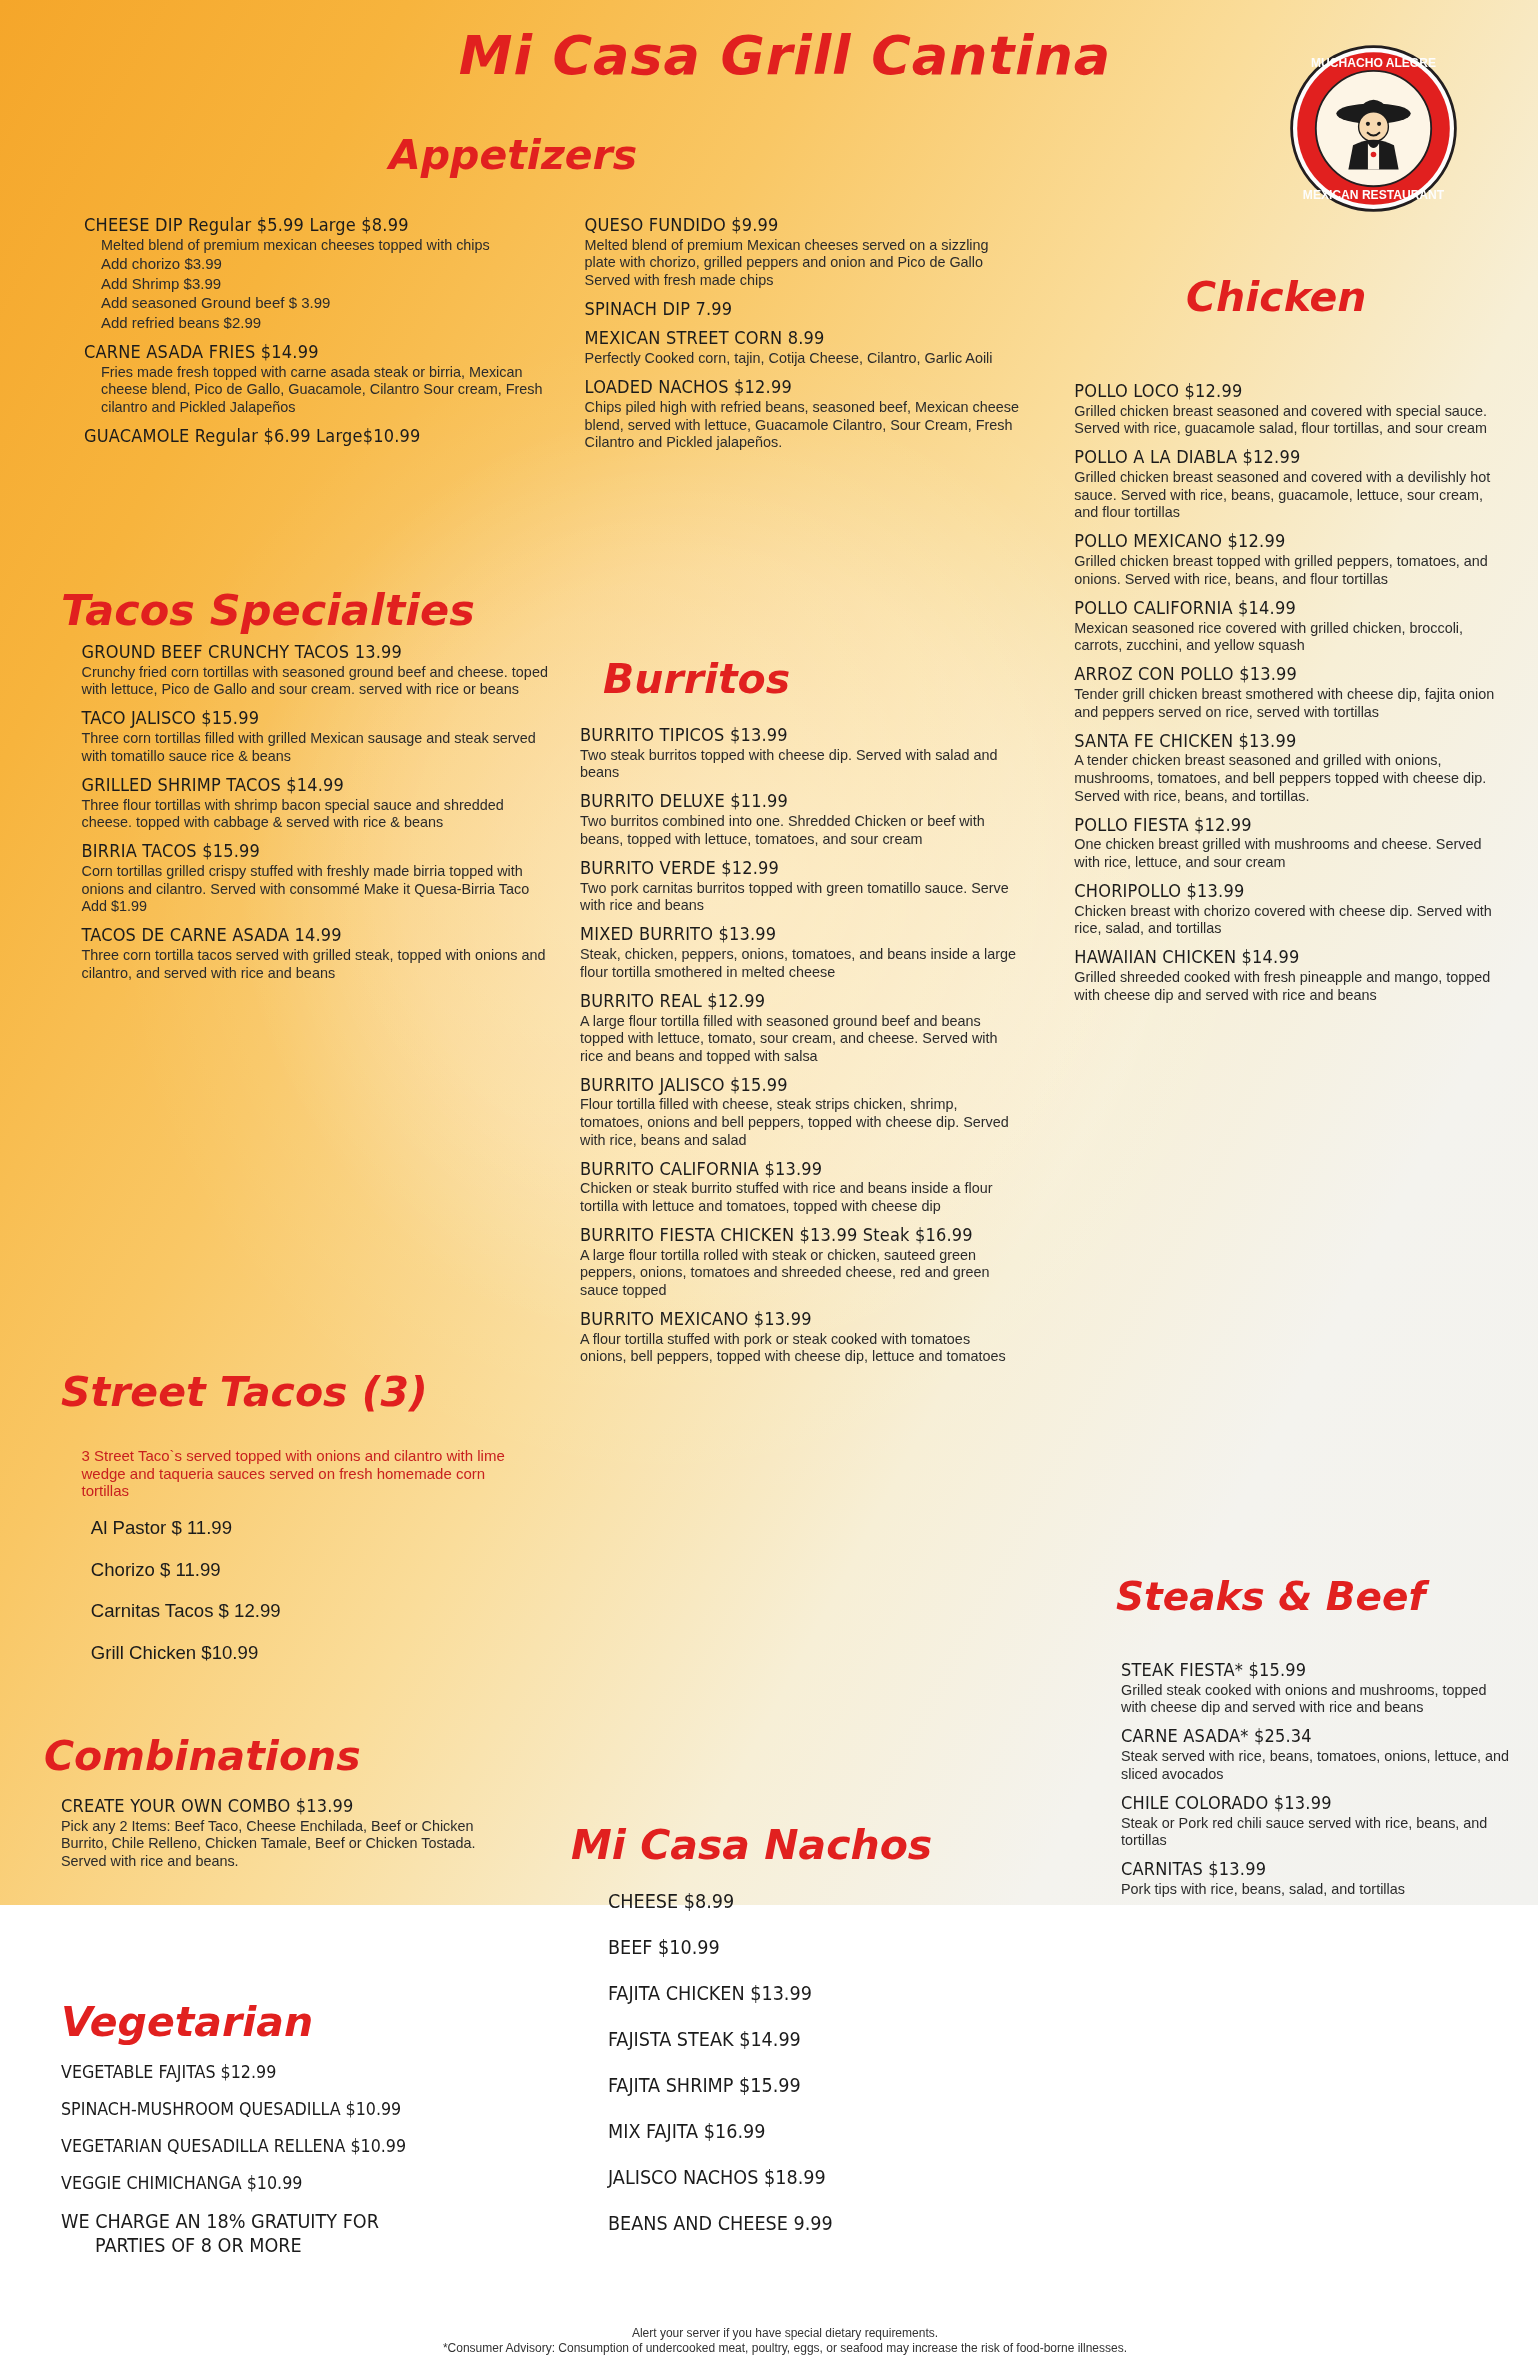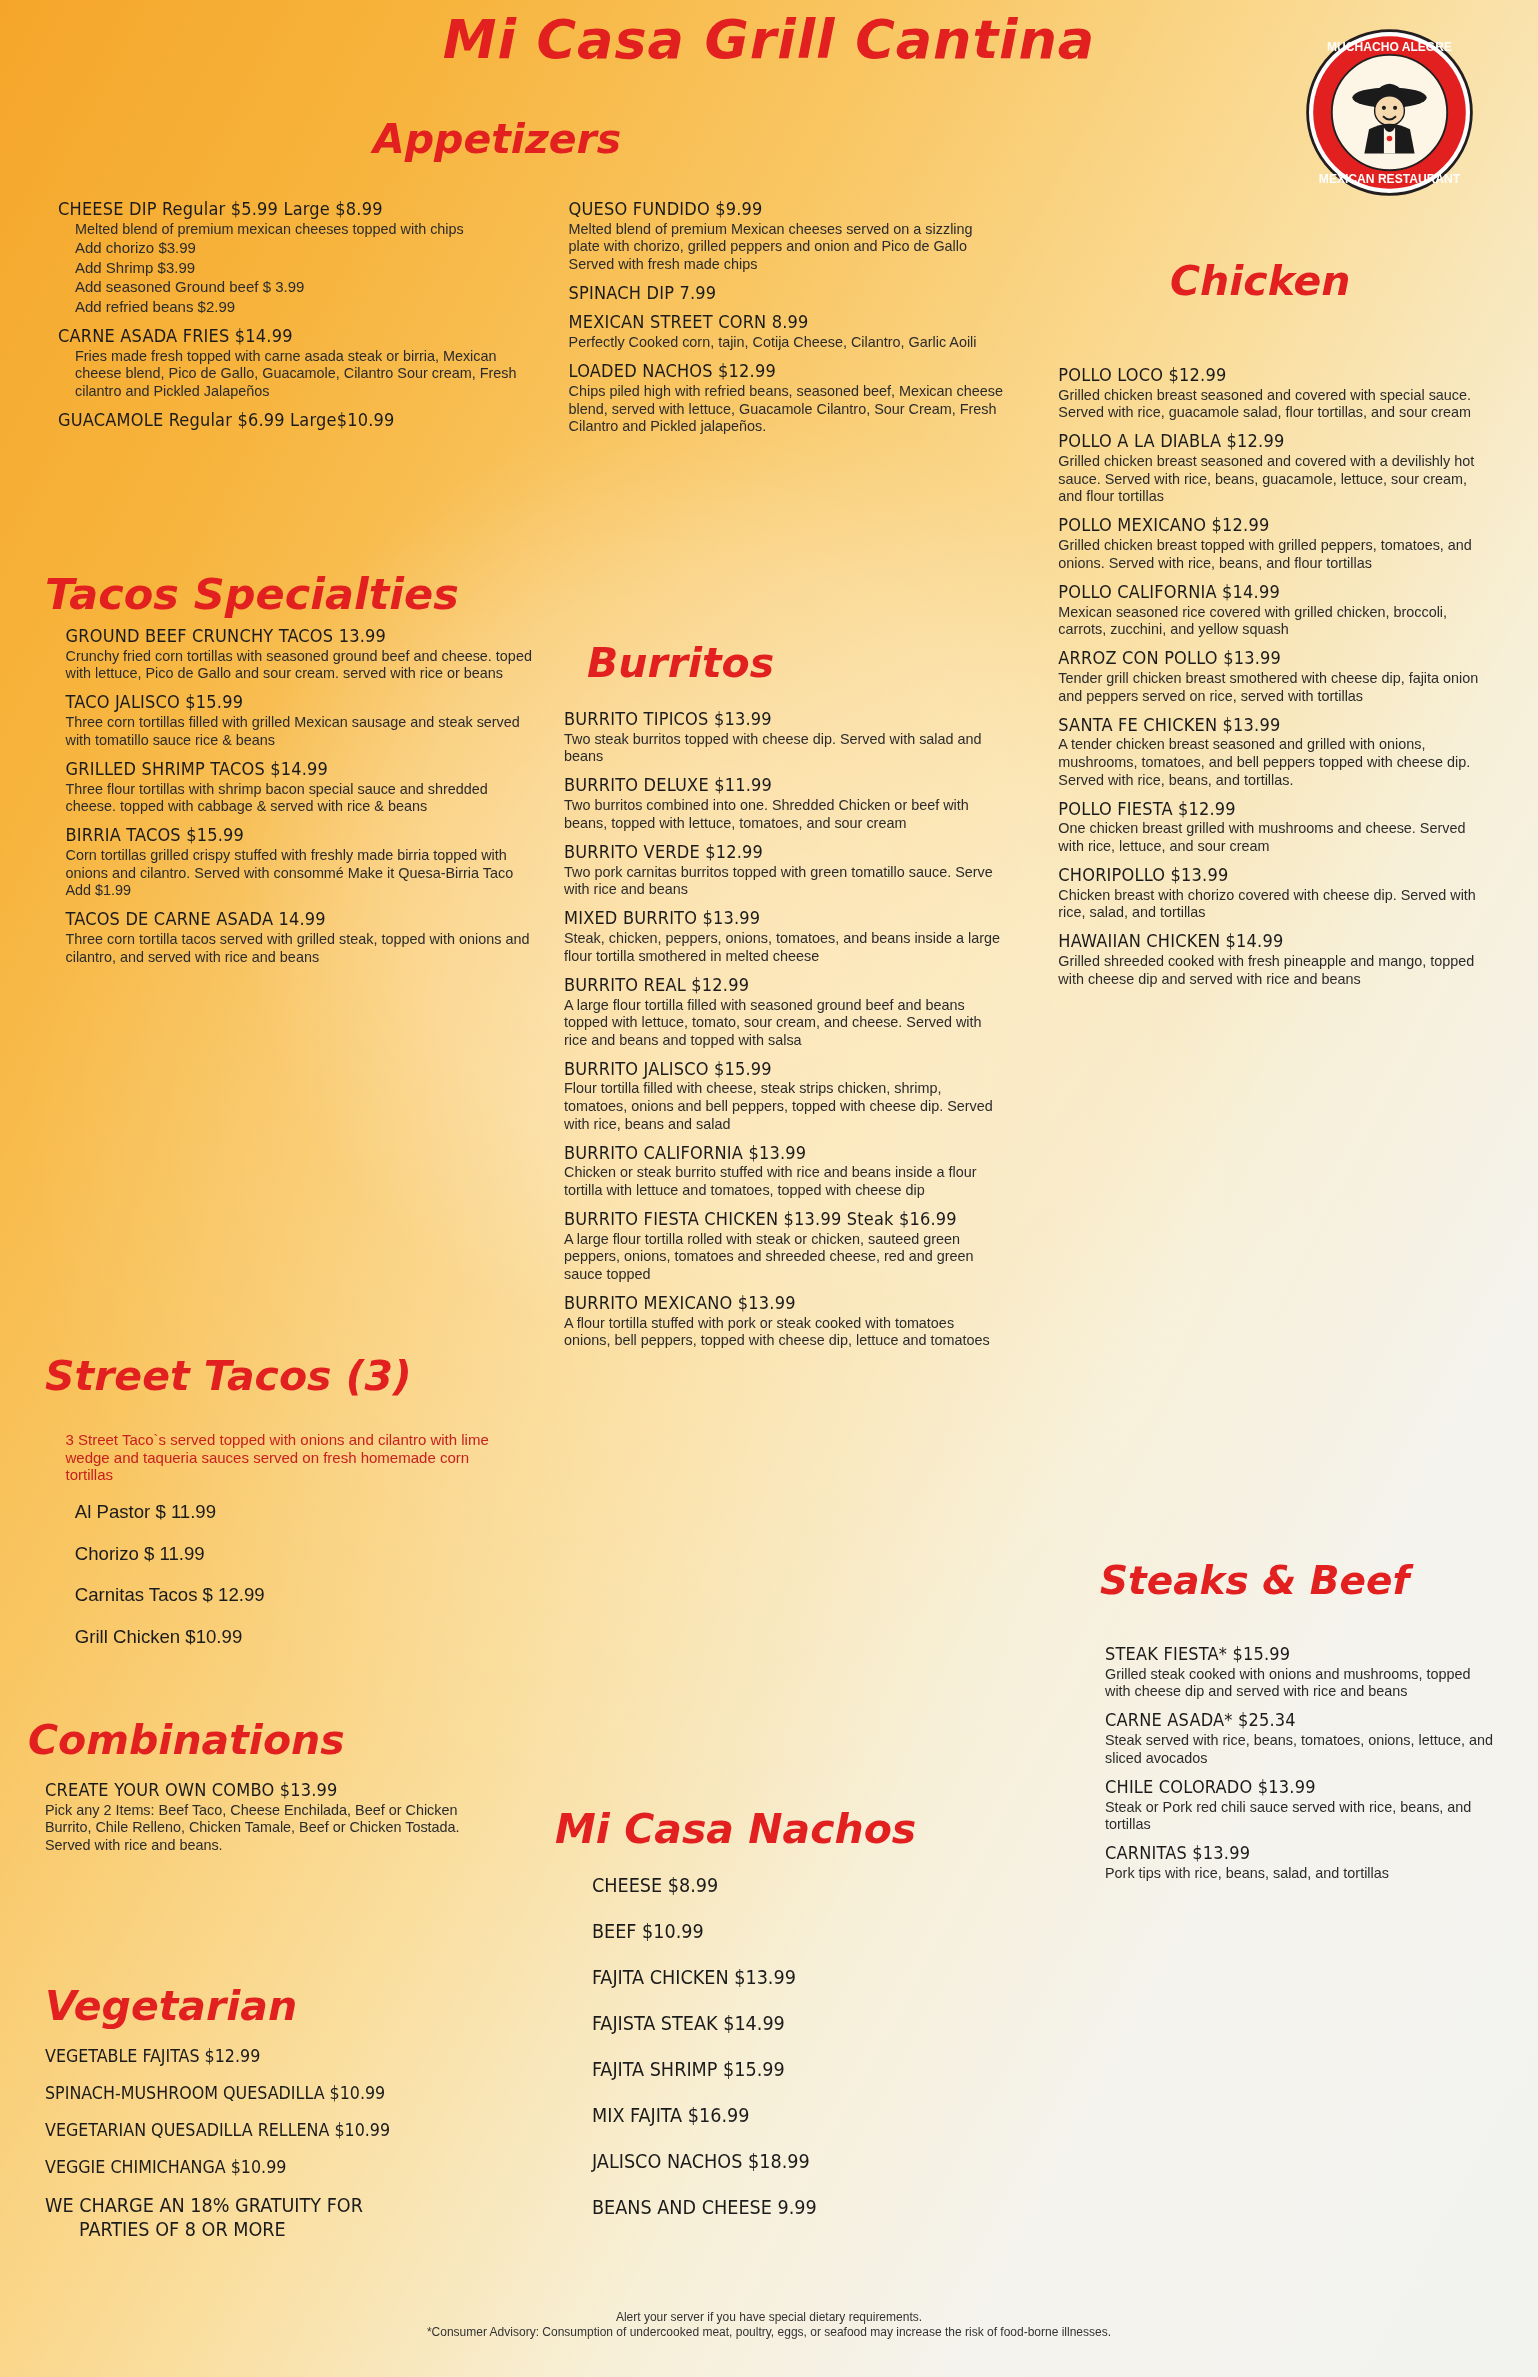--- a/index.html
+++ b/index.html
@@ -16,12 +16,12 @@
   .menu {
     position: relative;
     width: 1538px;
-    height: 2377px;
+    height: 1905px;
     box-sizing: border-box;
     background:
       radial-gradient(circle at 46% 48%, rgba(255,255,255,0.22) 0%, rgba(255,255,255,0.10) 28%, rgba(255,255,255,0.0) 46%),
       linear-gradient(118deg, #f5a62a 0%, #f7b43d 16%, #f9c765 33%, #fadd9b 50%, #f7efd6 66%, #f4f3ee 80%, #f2f2ef 100%);
-    padding: 0;
+    padding: 16px;
   }
   .menu::before {
     content: "";

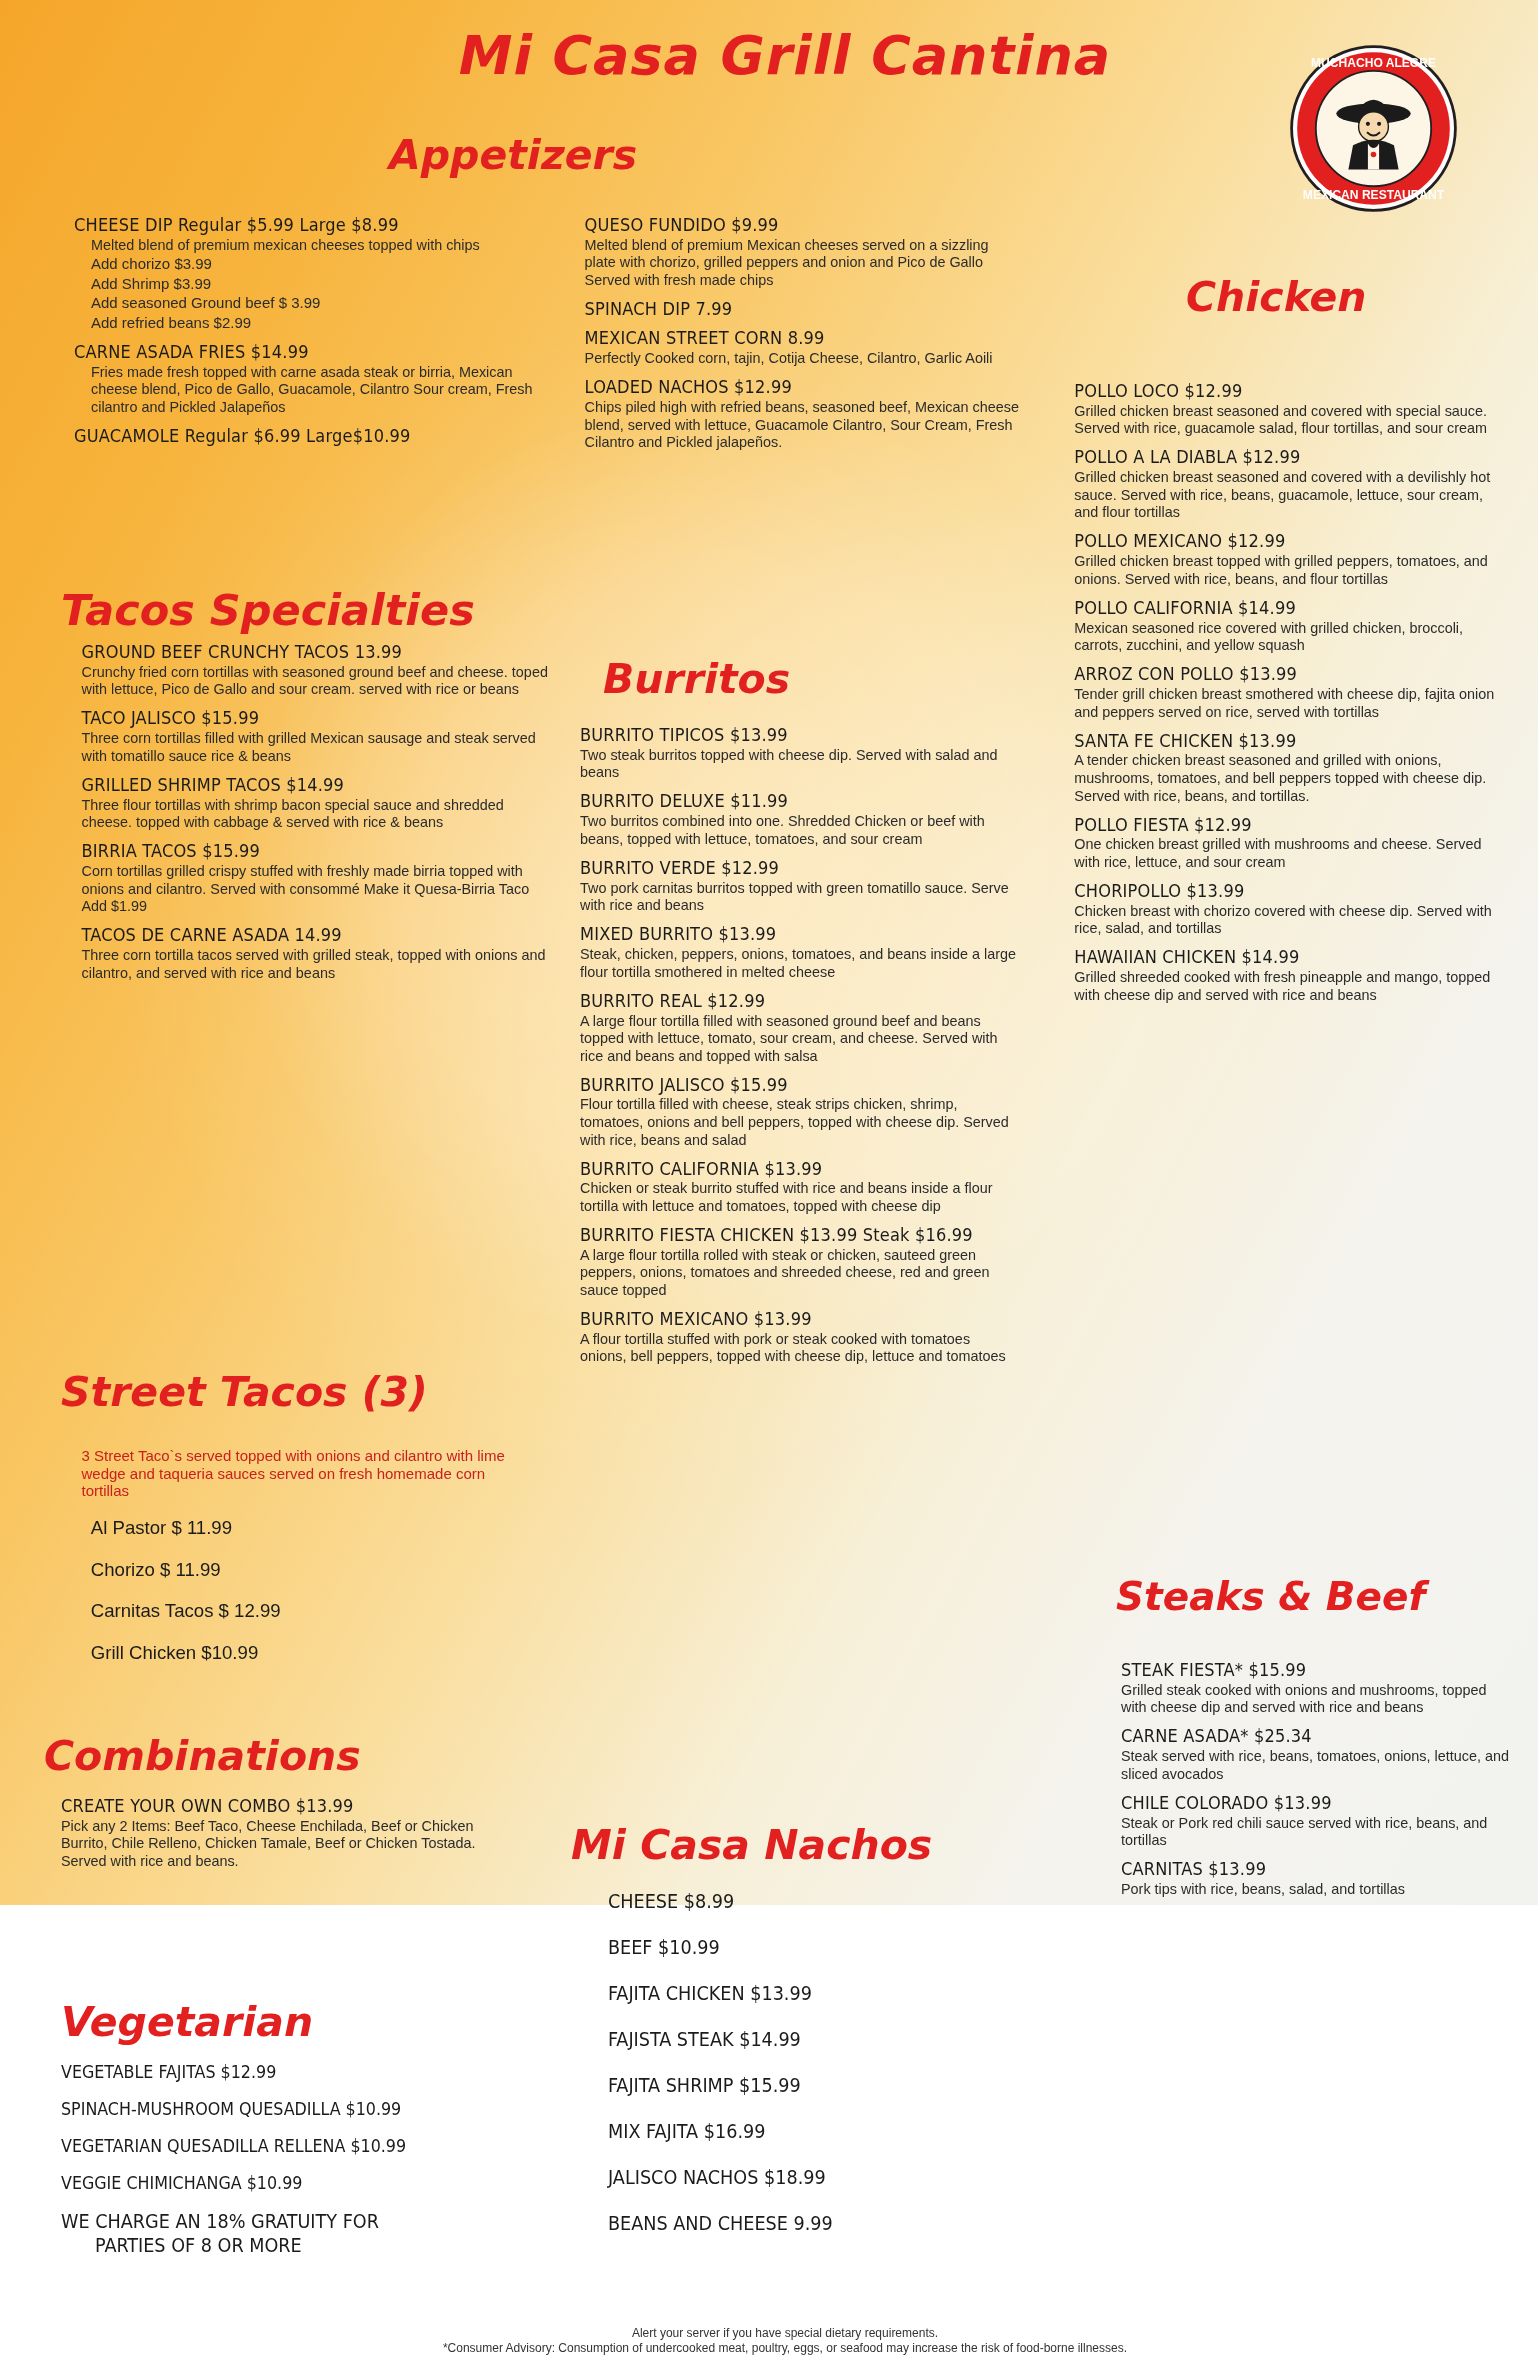--- a/index.html
+++ b/index.html
@@ -184,7 +184,7 @@
 
     <div class="col col-left">
 
-      <div style="position:absolute; left:13px; top:198px; width:485px;">
+      <div style="position:absolute; left:23px; top:198px; width:485px;">
 
         <div class="item">
           <div class="item-name">CHEESE DIP   Regular $5.99  Large $8.99</div>

